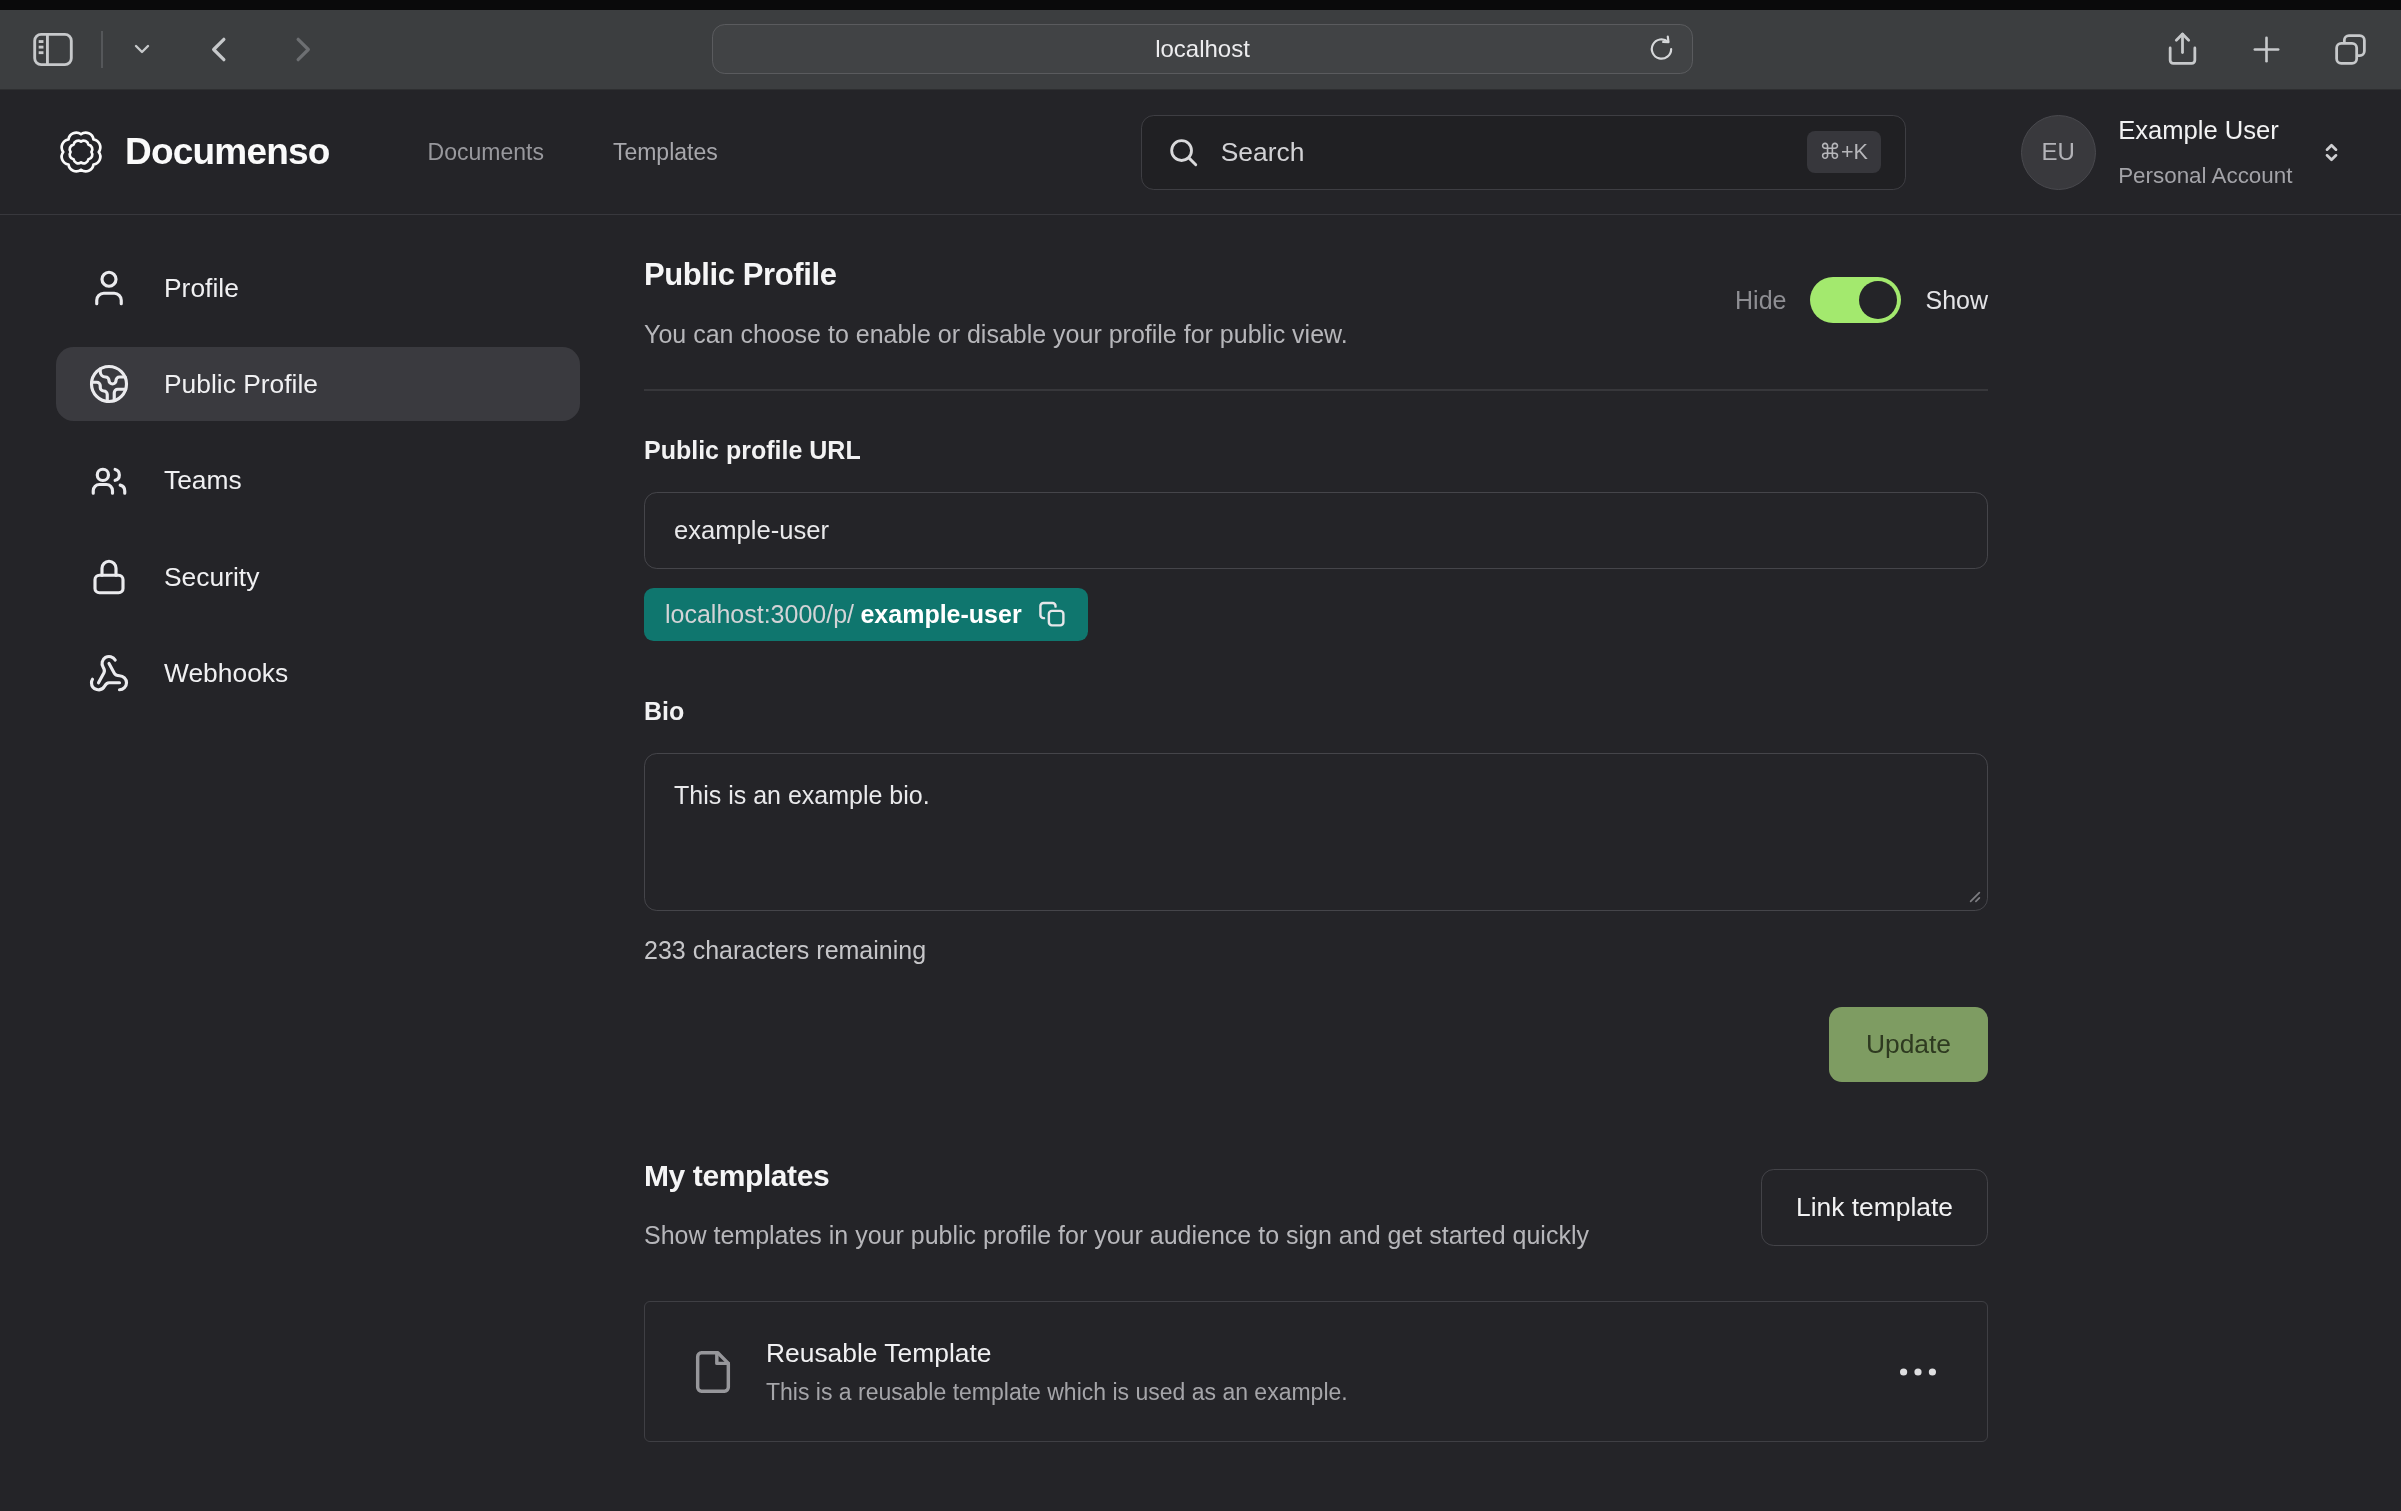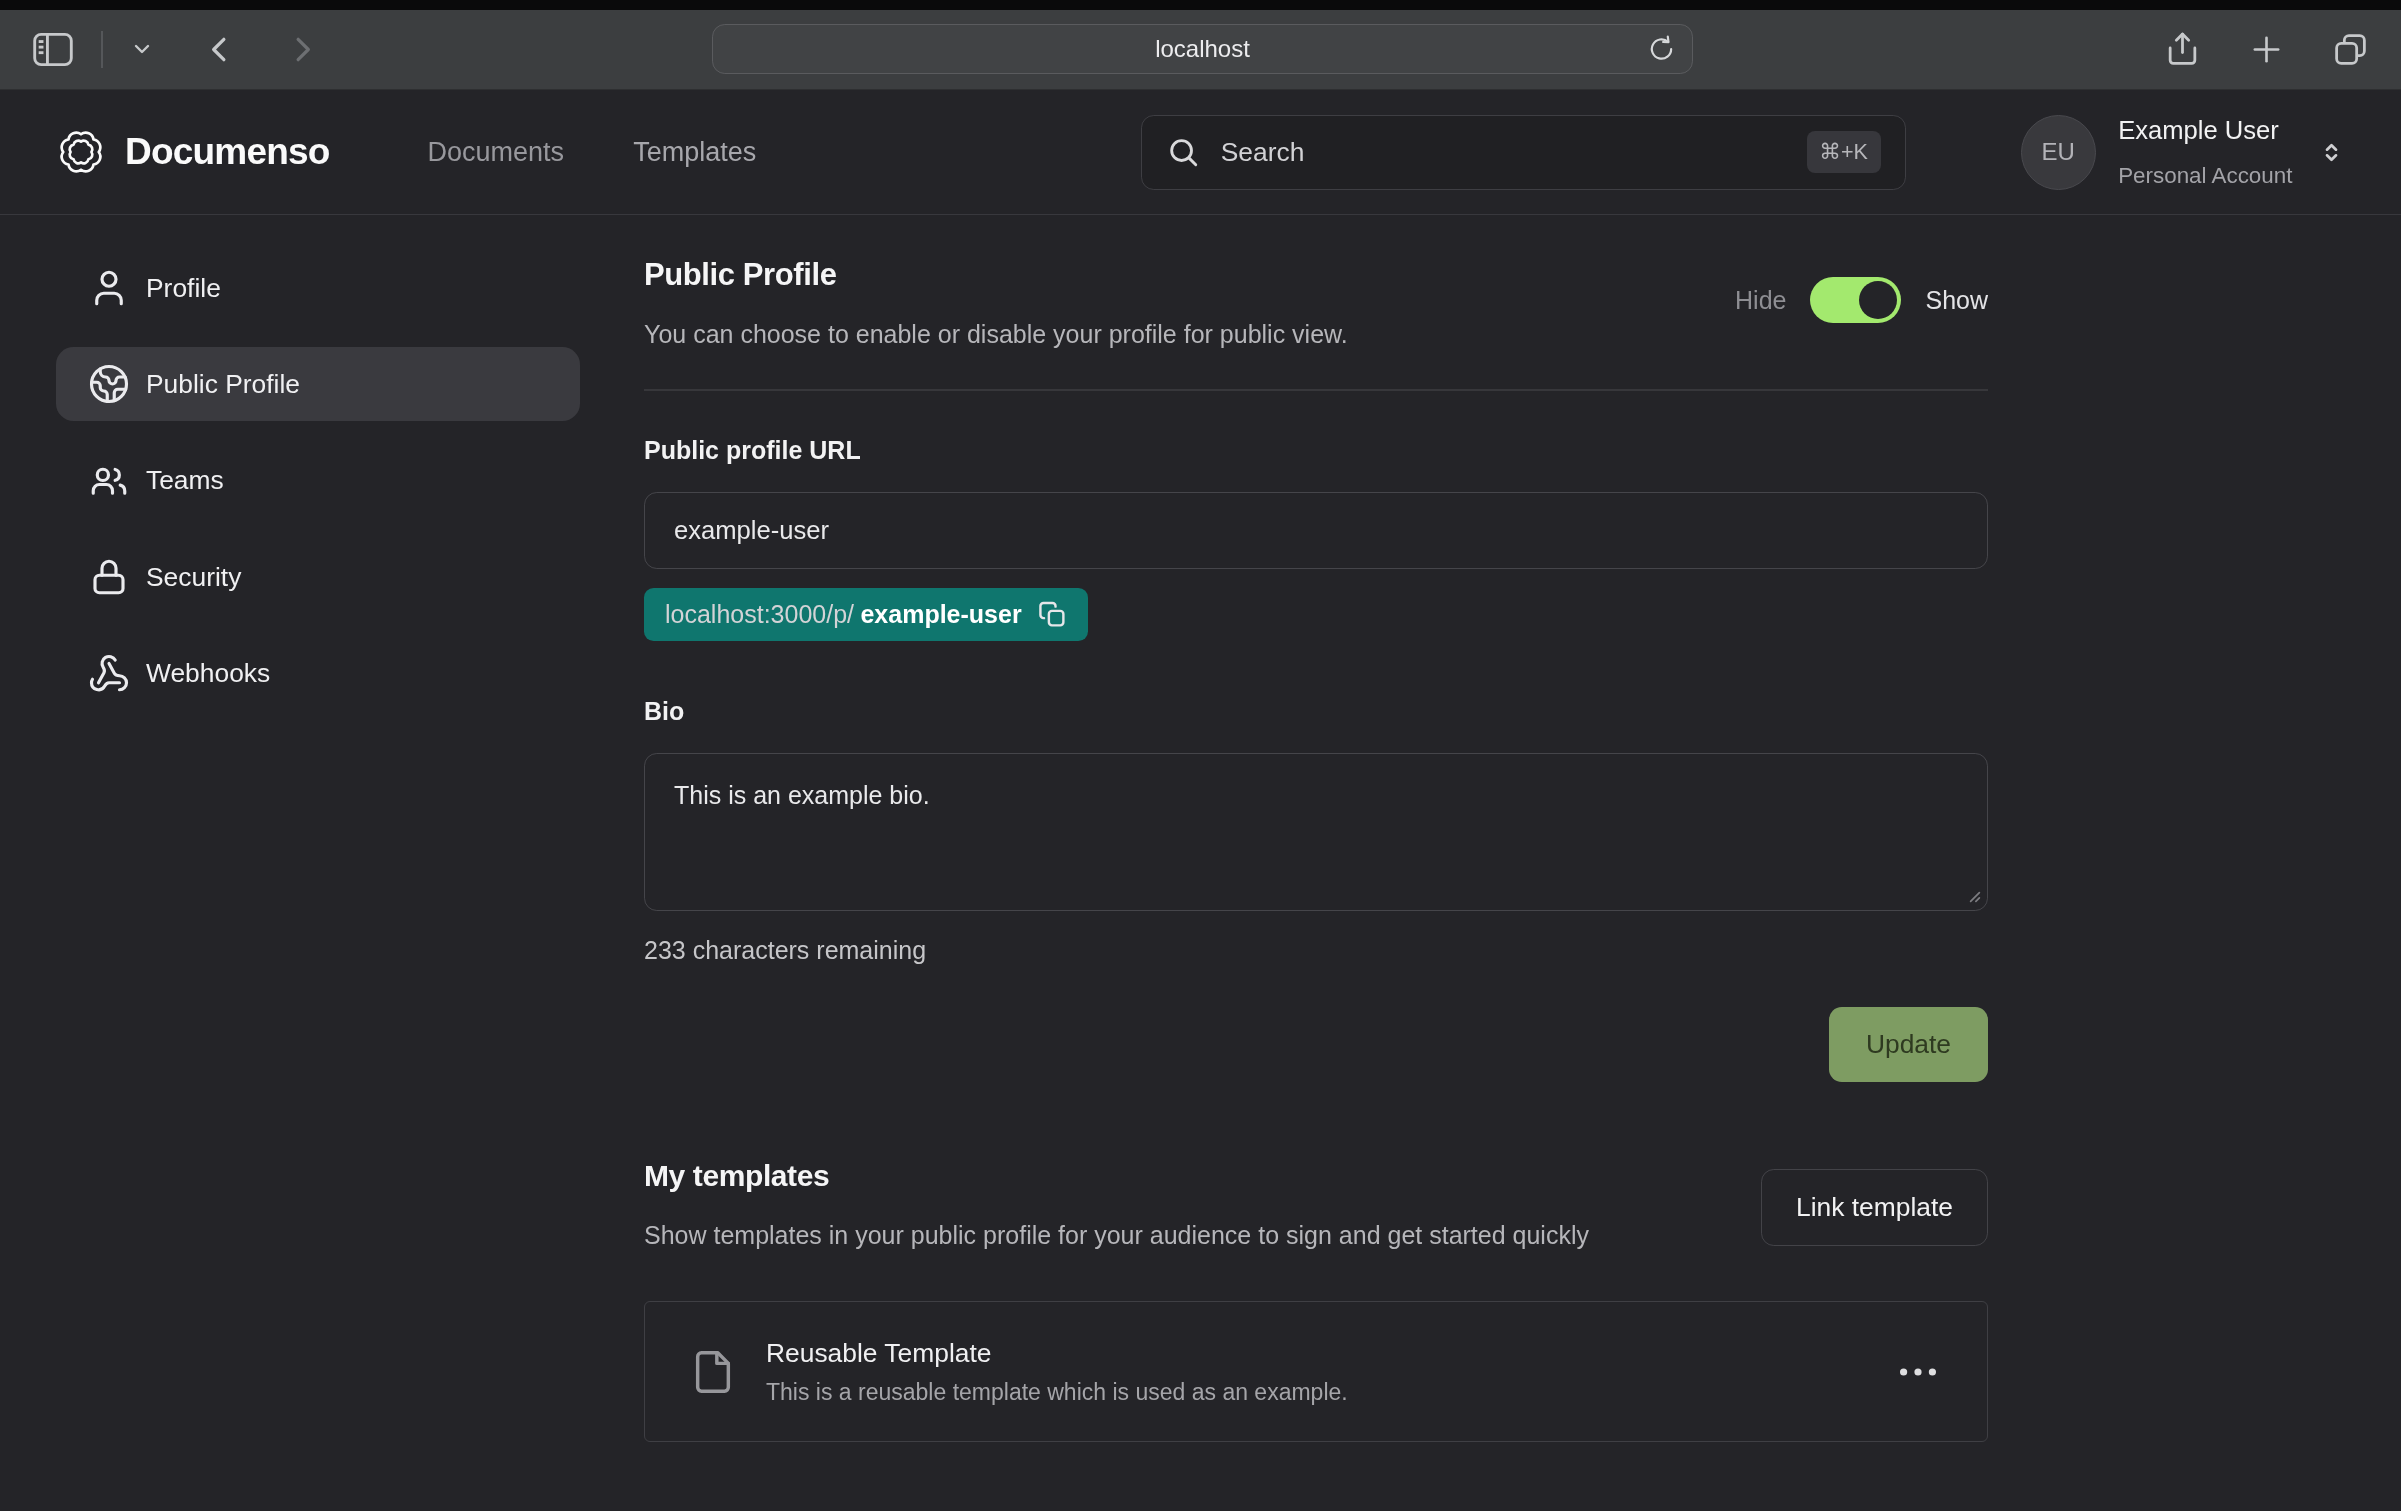--- a/index.html
+++ b/index.html
@@ -44,7 +44,7 @@
   .brand-logo { color:#fafafa; }
   .brand-name { font-size:37px; font-weight:700; color:#fafafa; letter-spacing:-0.8px; }
   .main-nav { display:flex; gap:69px; margin-left:98px; }
-  .nav-link { font-size:27px; color:#98989d; cursor:default; }
+  .nav-link { font-size:23px; color:#98989d; cursor:default; }
   .nav-link.alt { color:#a7a7ac; }
   .search-field {
     margin-left:auto; margin-right:115px; width:765px; height:75px;

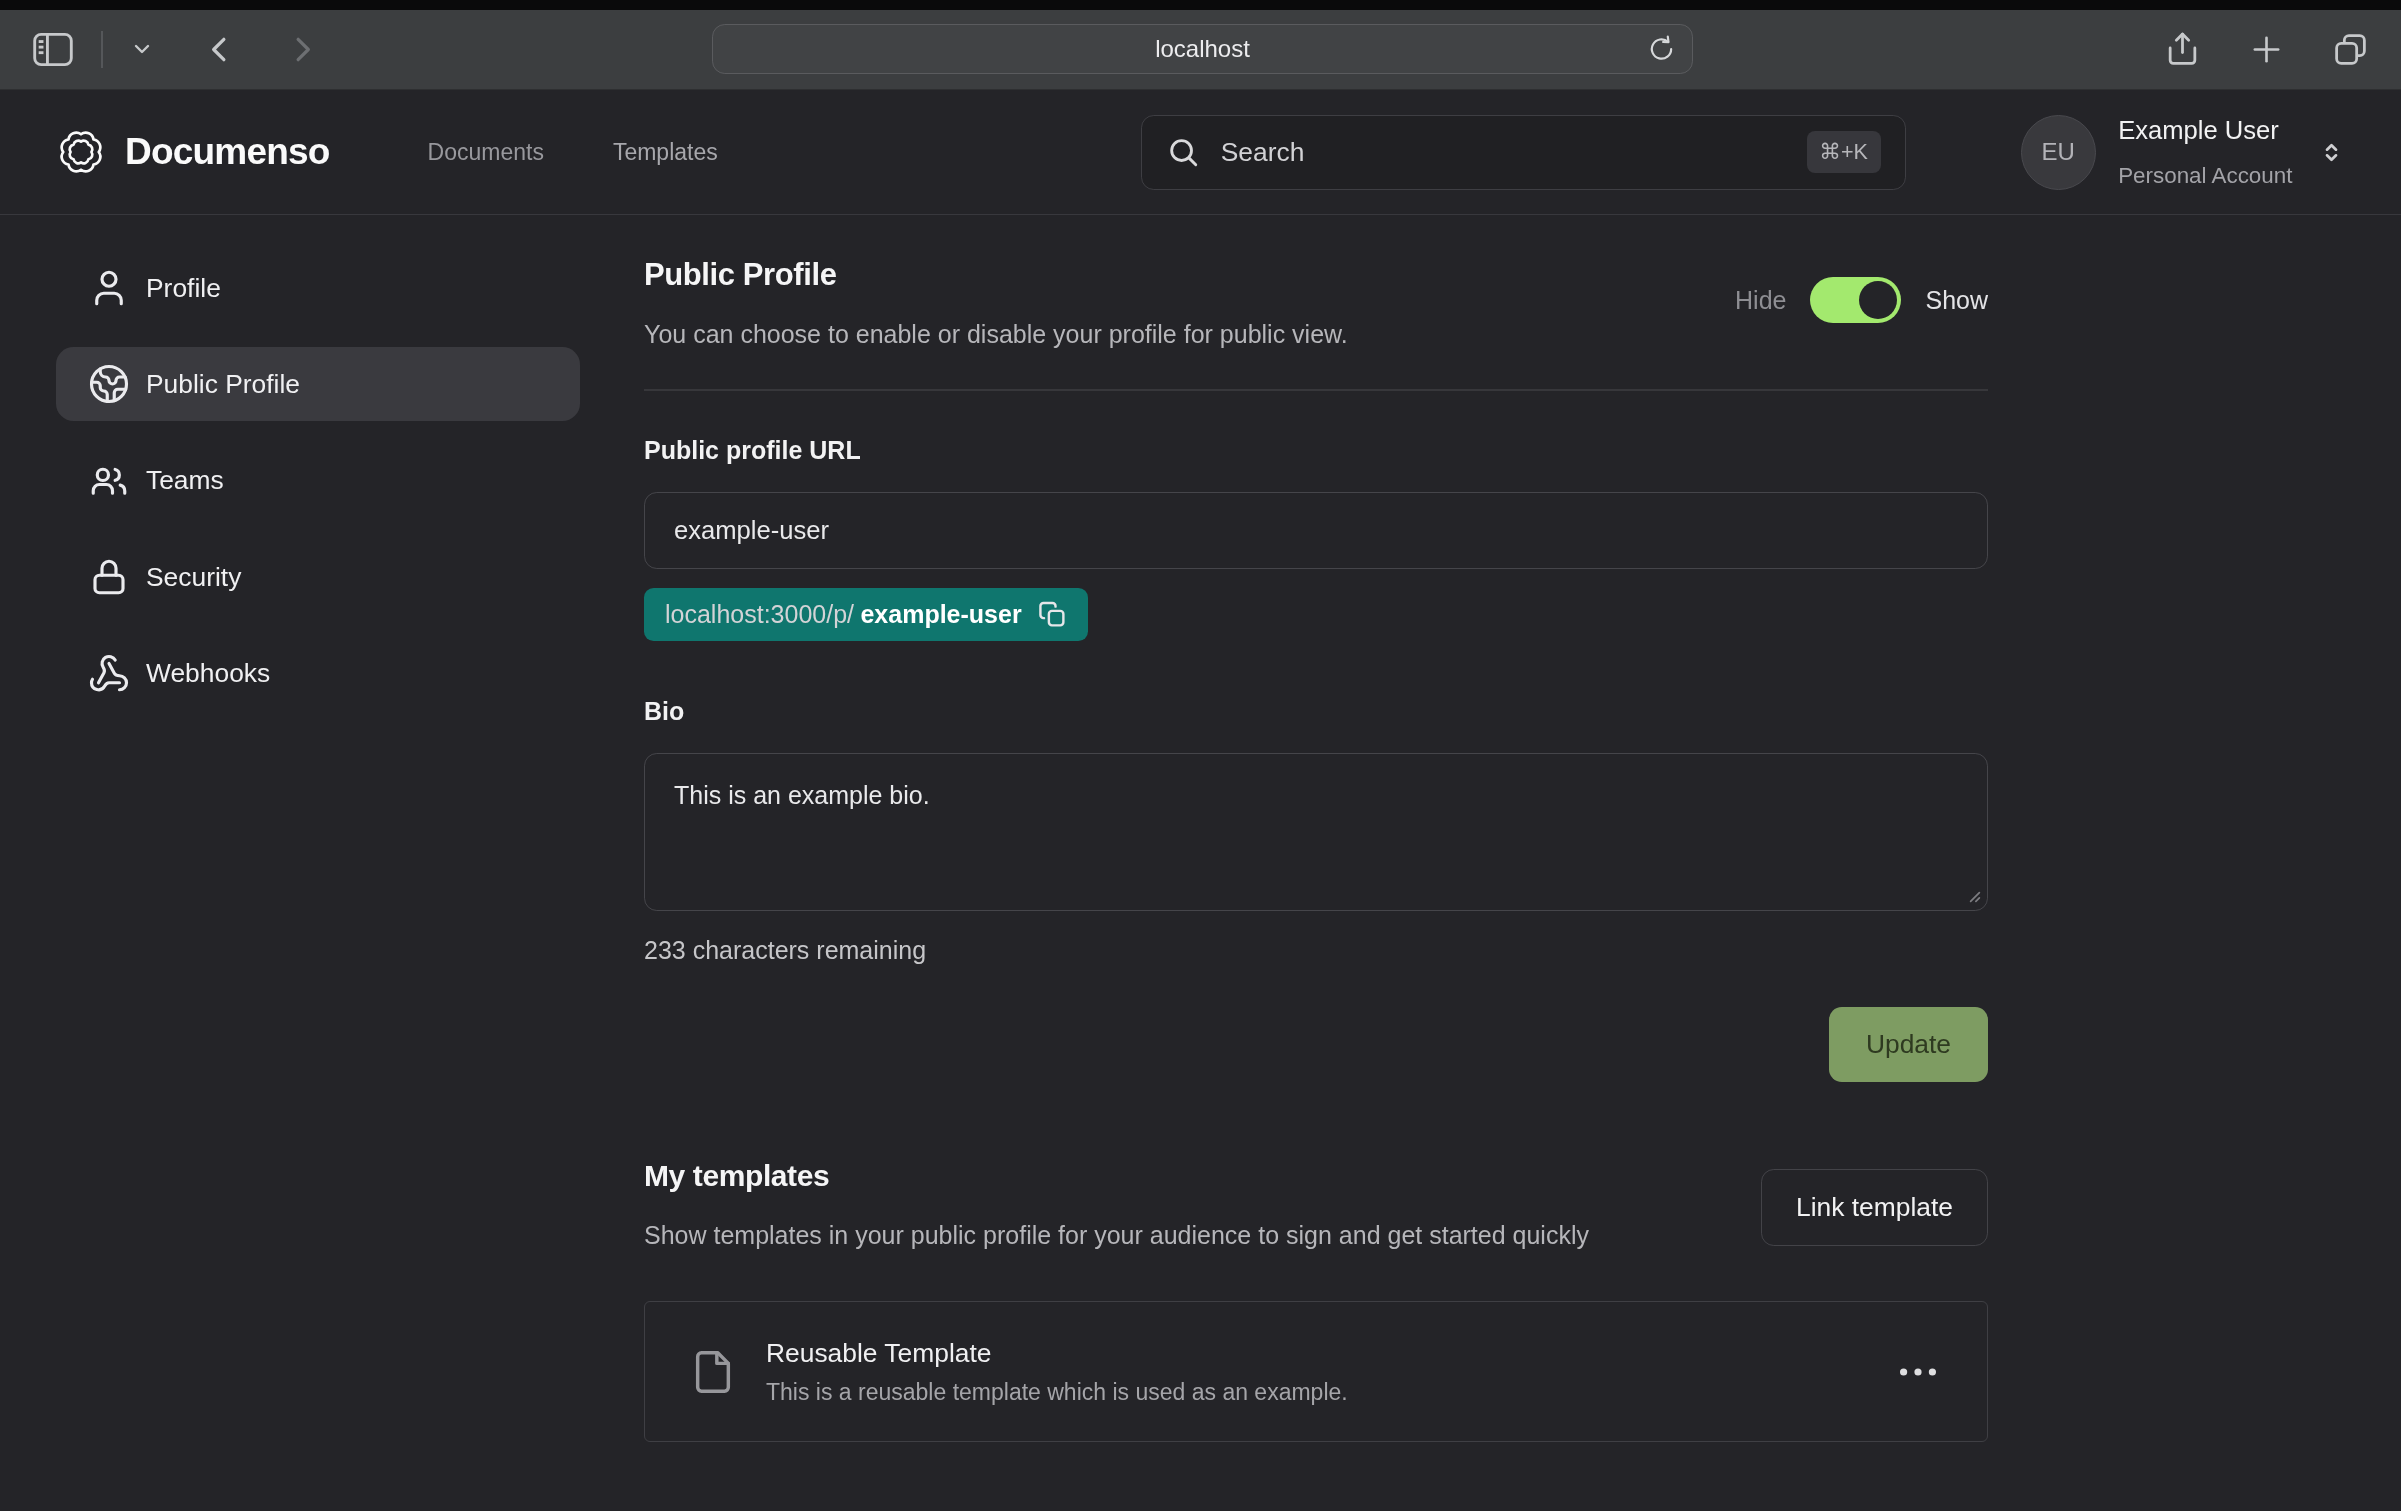--- a/index.html
+++ b/index.html
@@ -77,7 +77,7 @@
   .sidebar { width:524px; flex:none; display:flex; flex-direction:column; gap:22.4px; }
   .side-item {
     height:74px; border-radius:17.6px; display:flex; align-items:center;
-    gap:16px; padding-left:32px; font-size:26.4px; color:#f0f0f2; cursor:default;
+    gap:34px; padding-left:32px; font-size:26.4px; color:#f0f0f2; cursor:default;
   }
   .side-item .icn { color:#ebebee; flex:none; }
   .side-item.active { background:#3a3a3f; }

